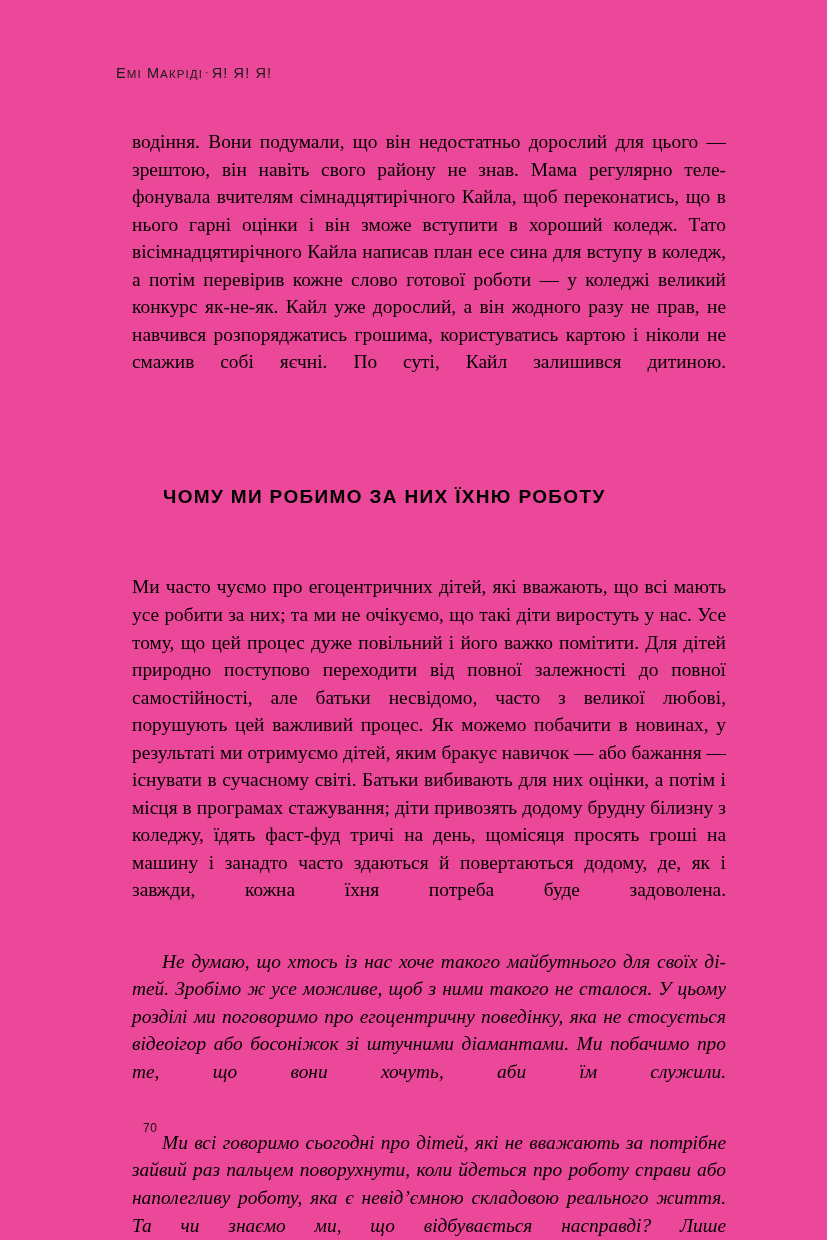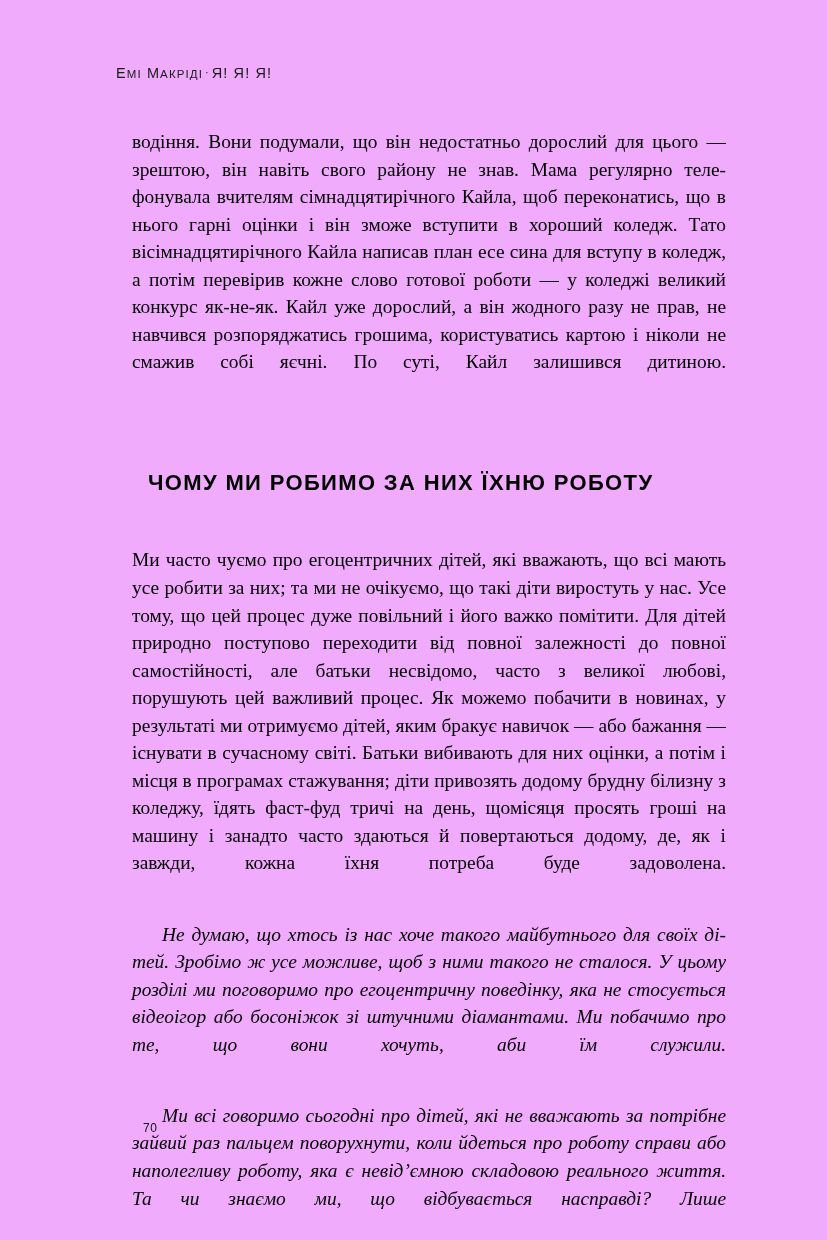--- a/index.html
+++ b/index.html
@@ -22,7 +22,7 @@
     top: 0;
     width: 827px;
     height: 1240px;
-    background: #f0abfc;
+    background: #ec4899;
   }
 
   

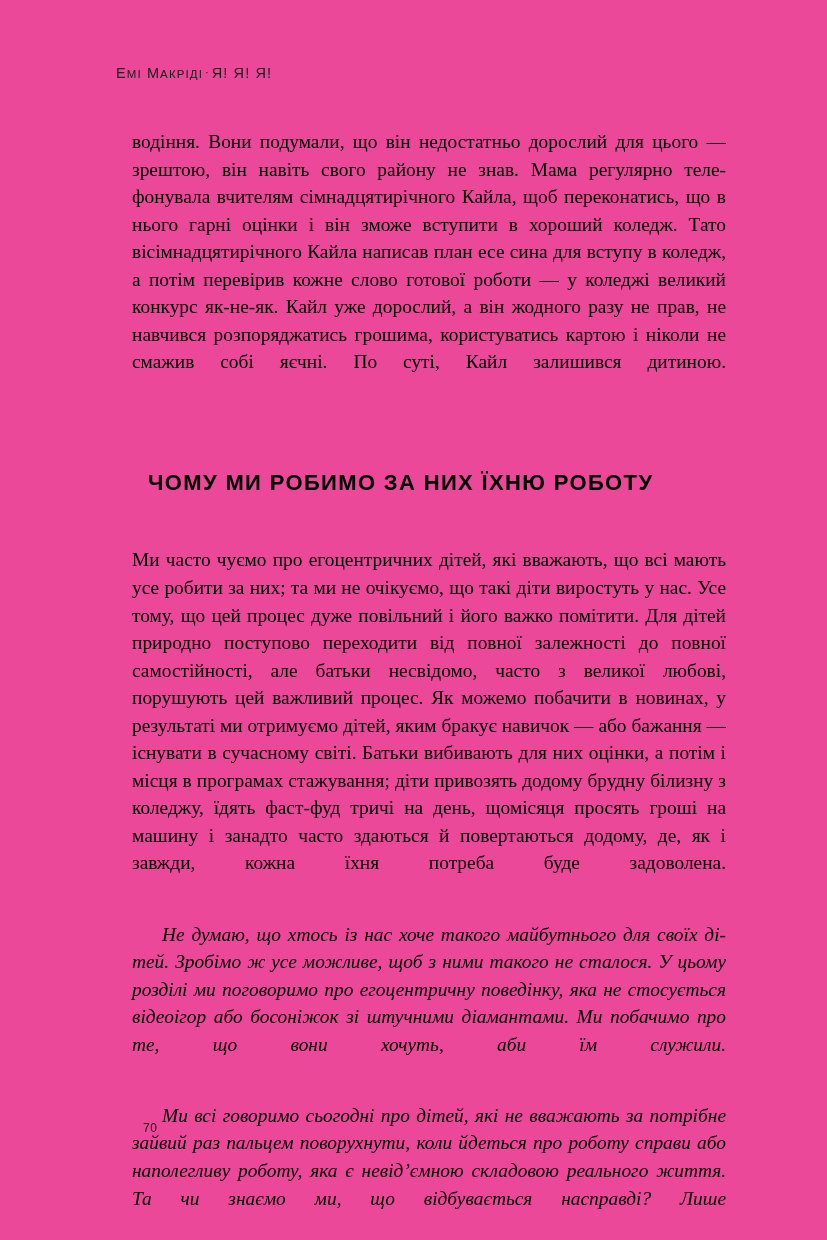--- a/index.html
+++ b/index.html
@@ -81,11 +81,11 @@
 
   
   h2.section-heading {
-    margin: 0;
+    margin: 15px;
     position: relative;
     left: 32px;
     font-family: "Liberation Sans", "DejaVu Sans", sans-serif;
-    font-size: 22px;
+    font-size: 19px;
     font-weight: 700;
     letter-spacing: 1.35px;
     text-transform: uppercase;

